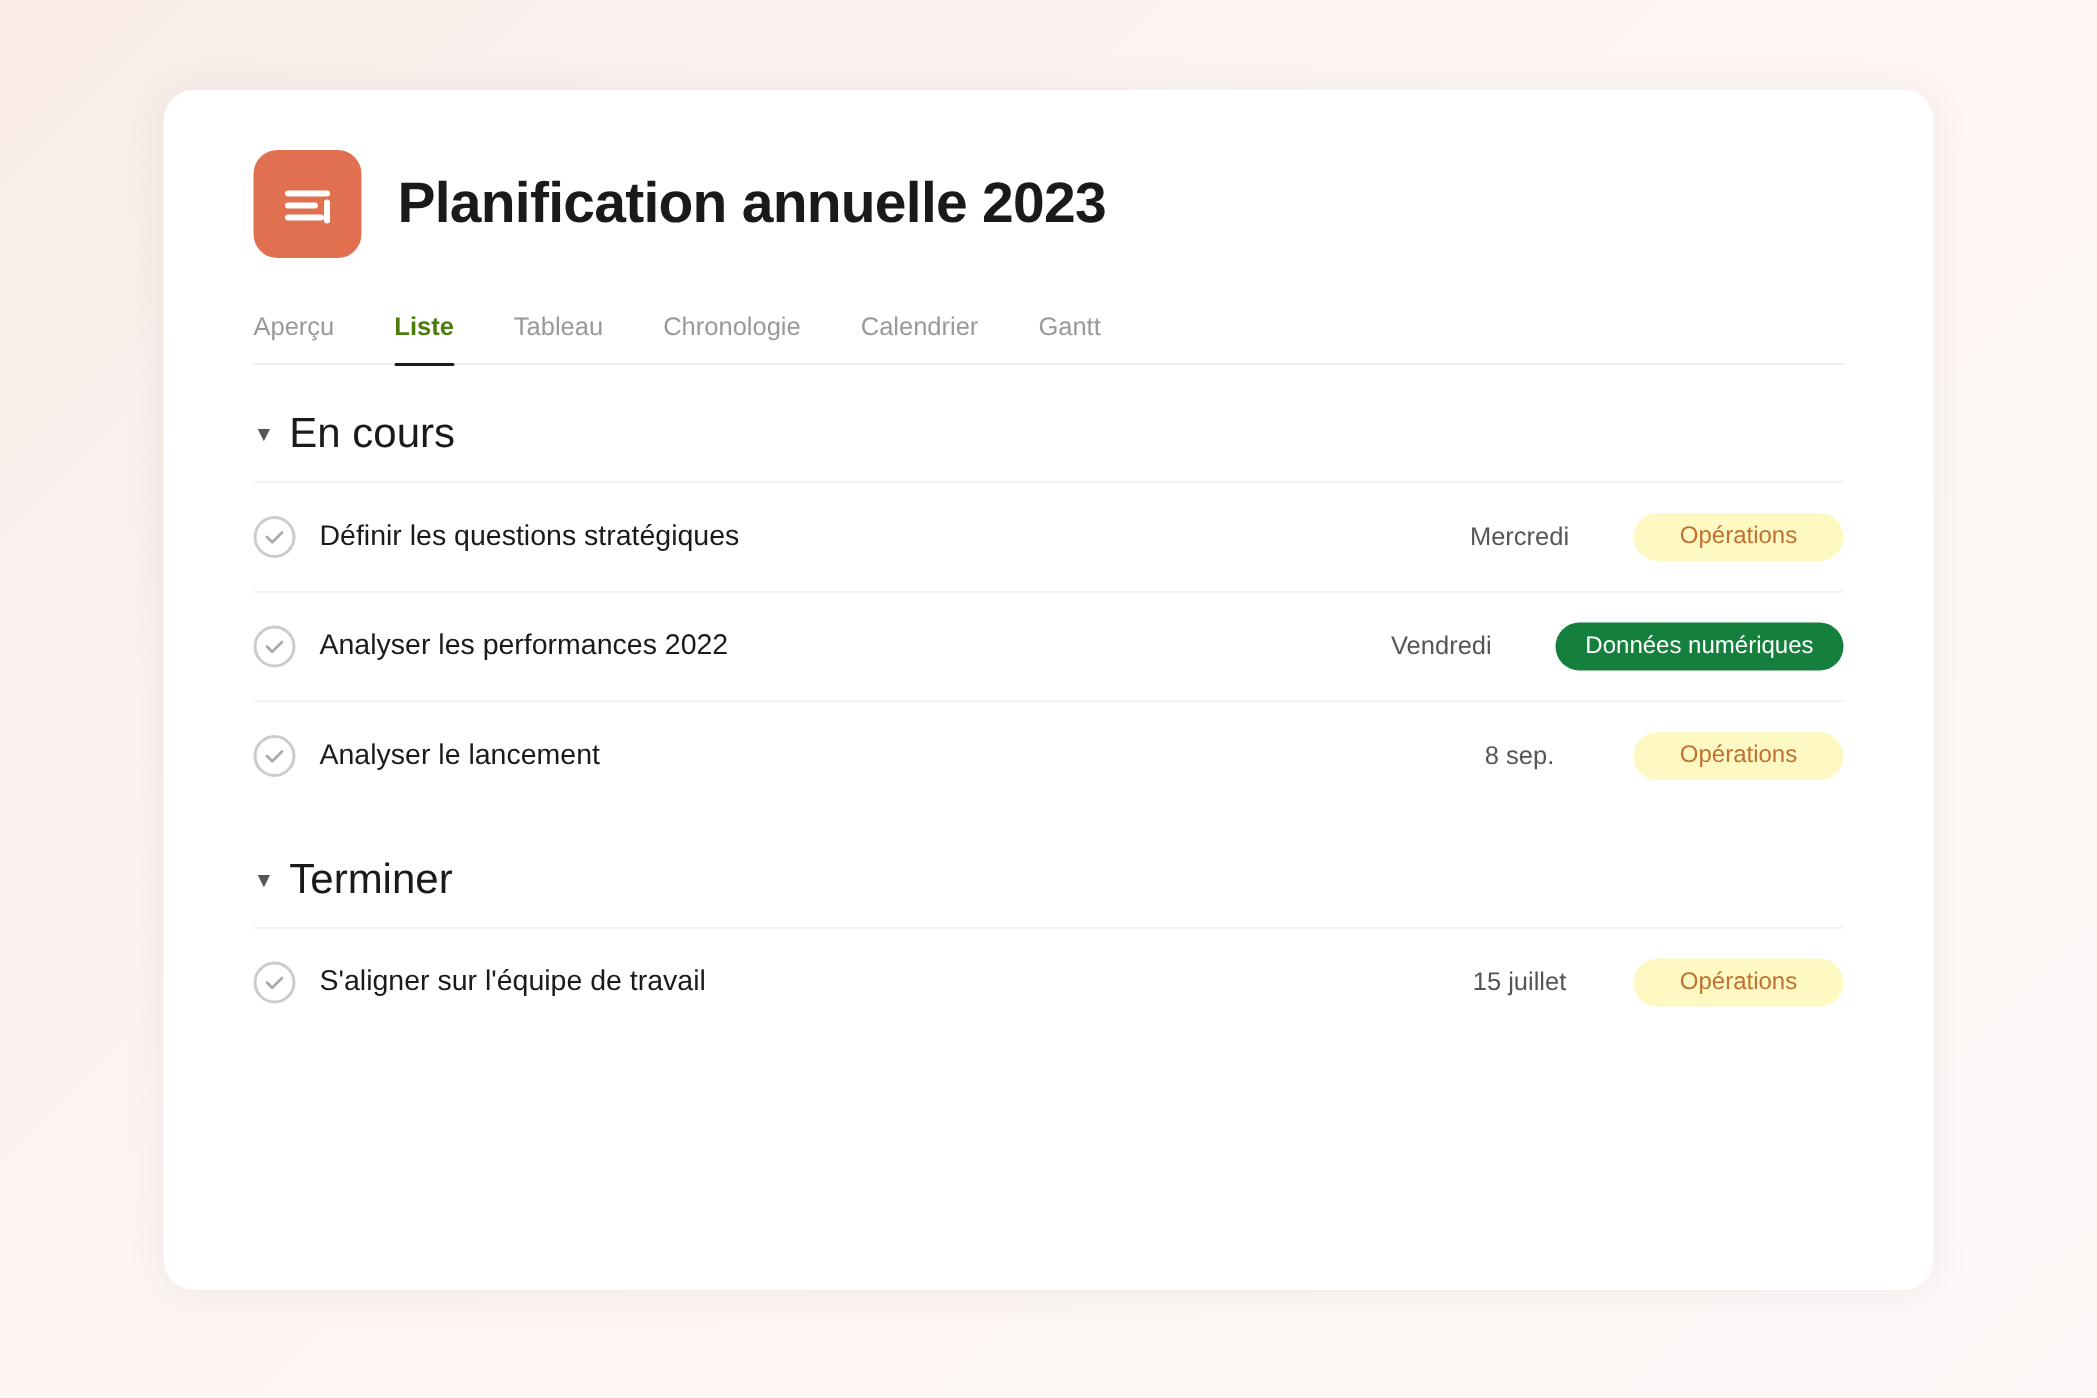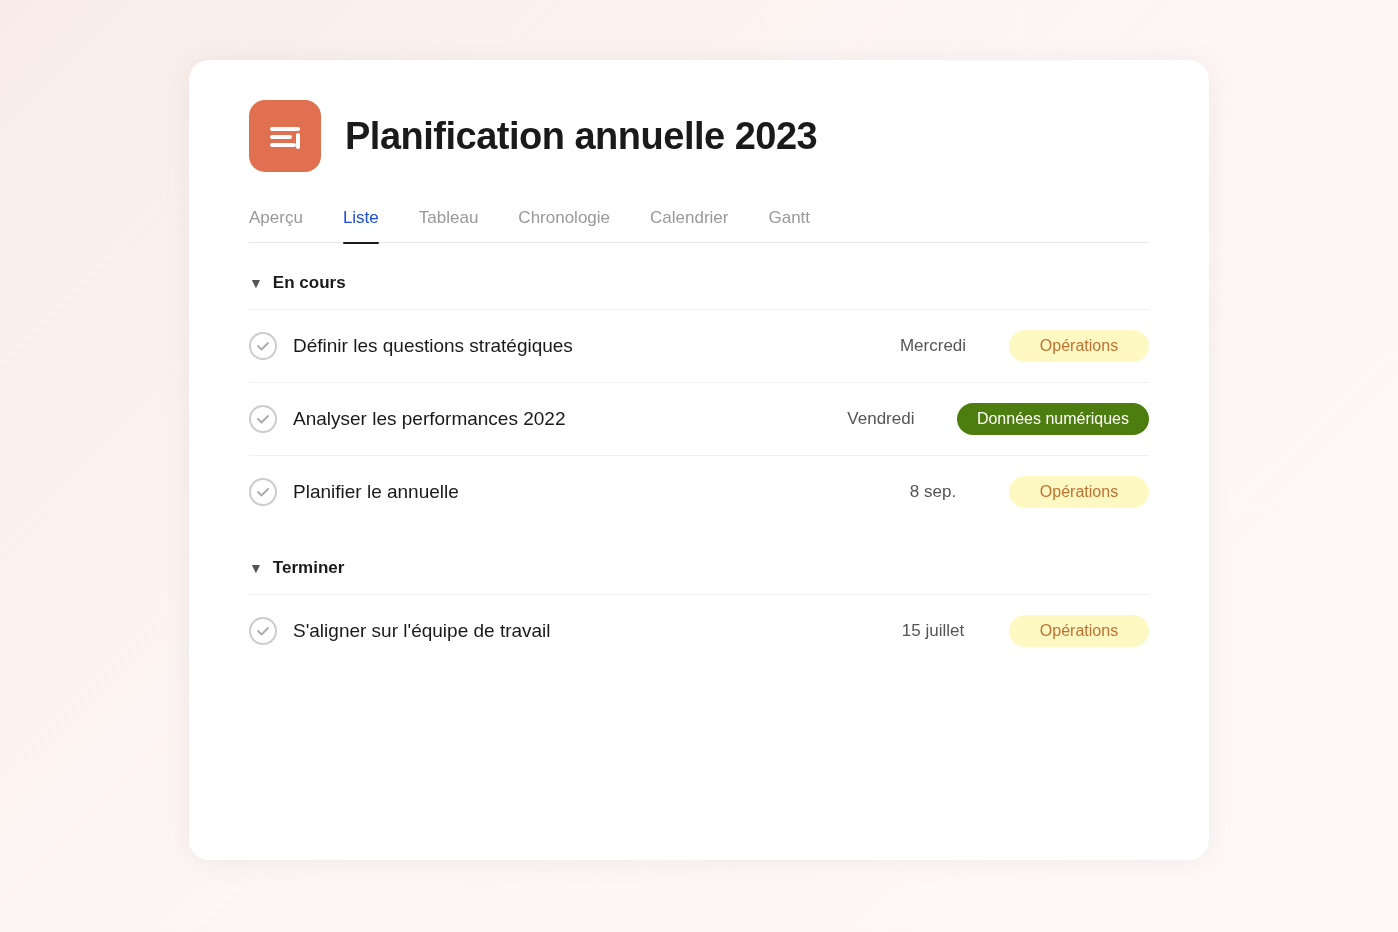--- a/index.html
+++ b/index.html
@@ -17,7 +17,7 @@
     .card {
       background: #ffffff;
       border-radius: 20px;
-      width: 1020px;
+      width: 1180px;
       min-height: 800px;
       padding: 40px 60px 60px 60px;
       box-shadow: 0 2px 30px rgba(0,0,0,0.06);

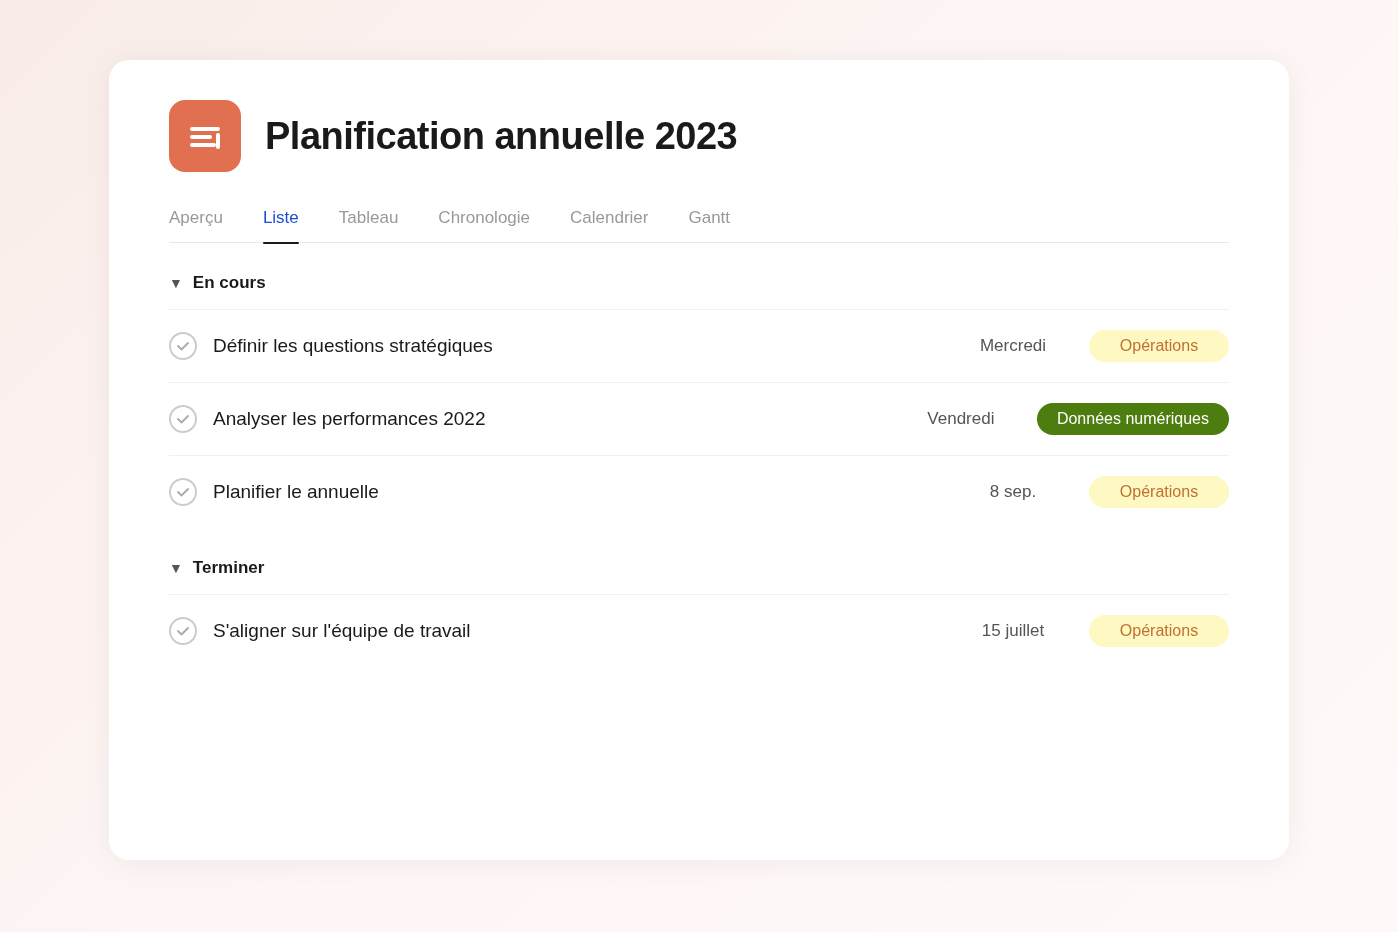--- a/index.html
+++ b/index.html
@@ -73,8 +73,8 @@
     }
 
     .tab.active {
-      color: #1d4ed8;
-      font-weight: 400;
+      color: #4d7c0f;
+      font-weight: 700;
     }
 
     .tab.active::after {

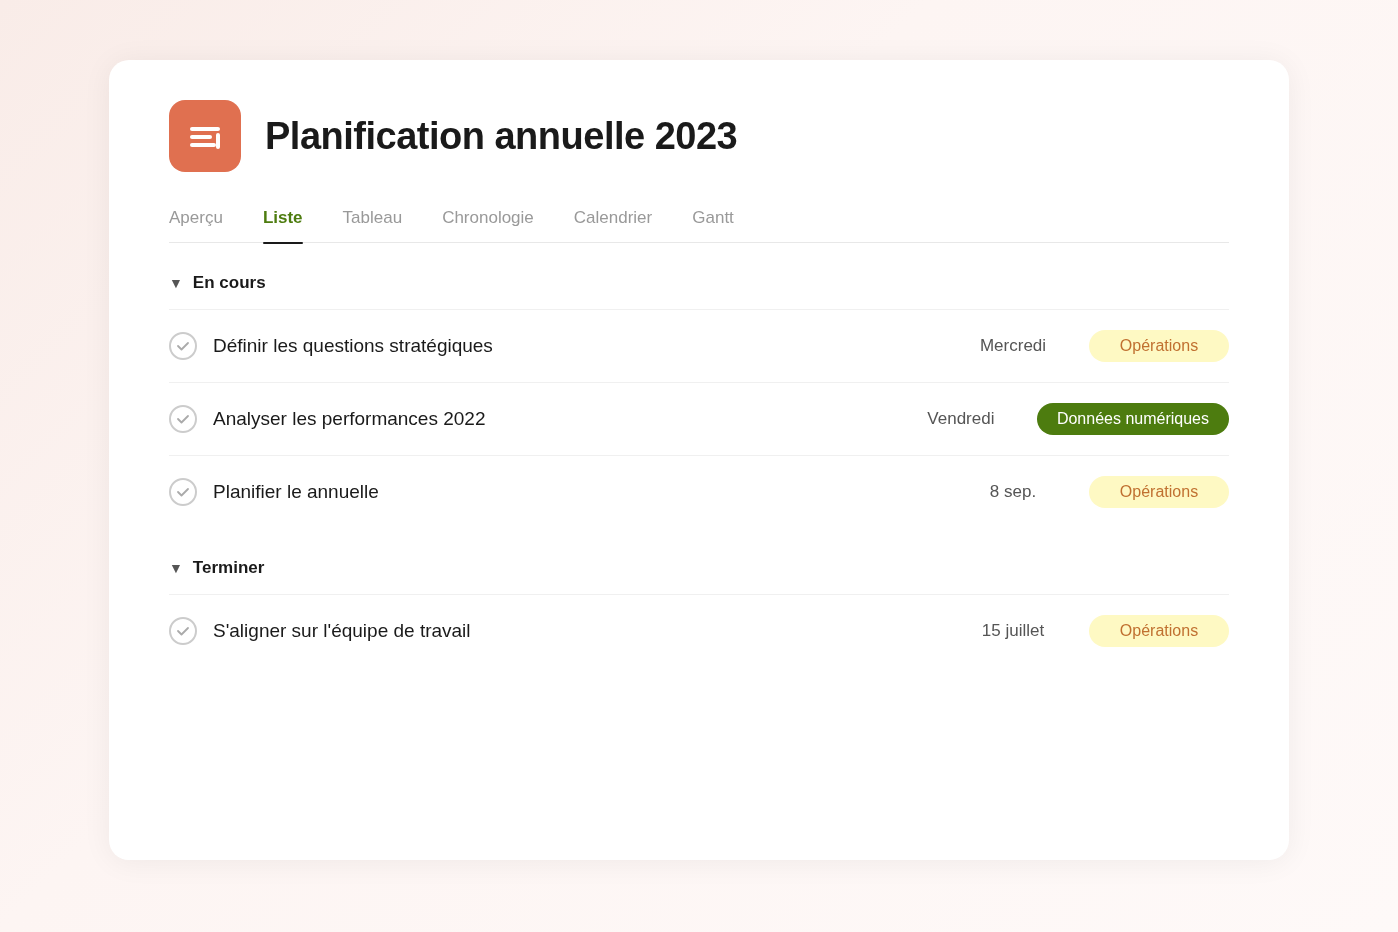--- a/index.html
+++ b/index.html
@@ -97,8 +97,8 @@
     }
 
     .section-title {
-      font-size: 17px;
-      font-weight: 700;
+      font-size: 28px;
+      font-weight: 400;
       color: #1a1a1a;
       text-align: right;
     }

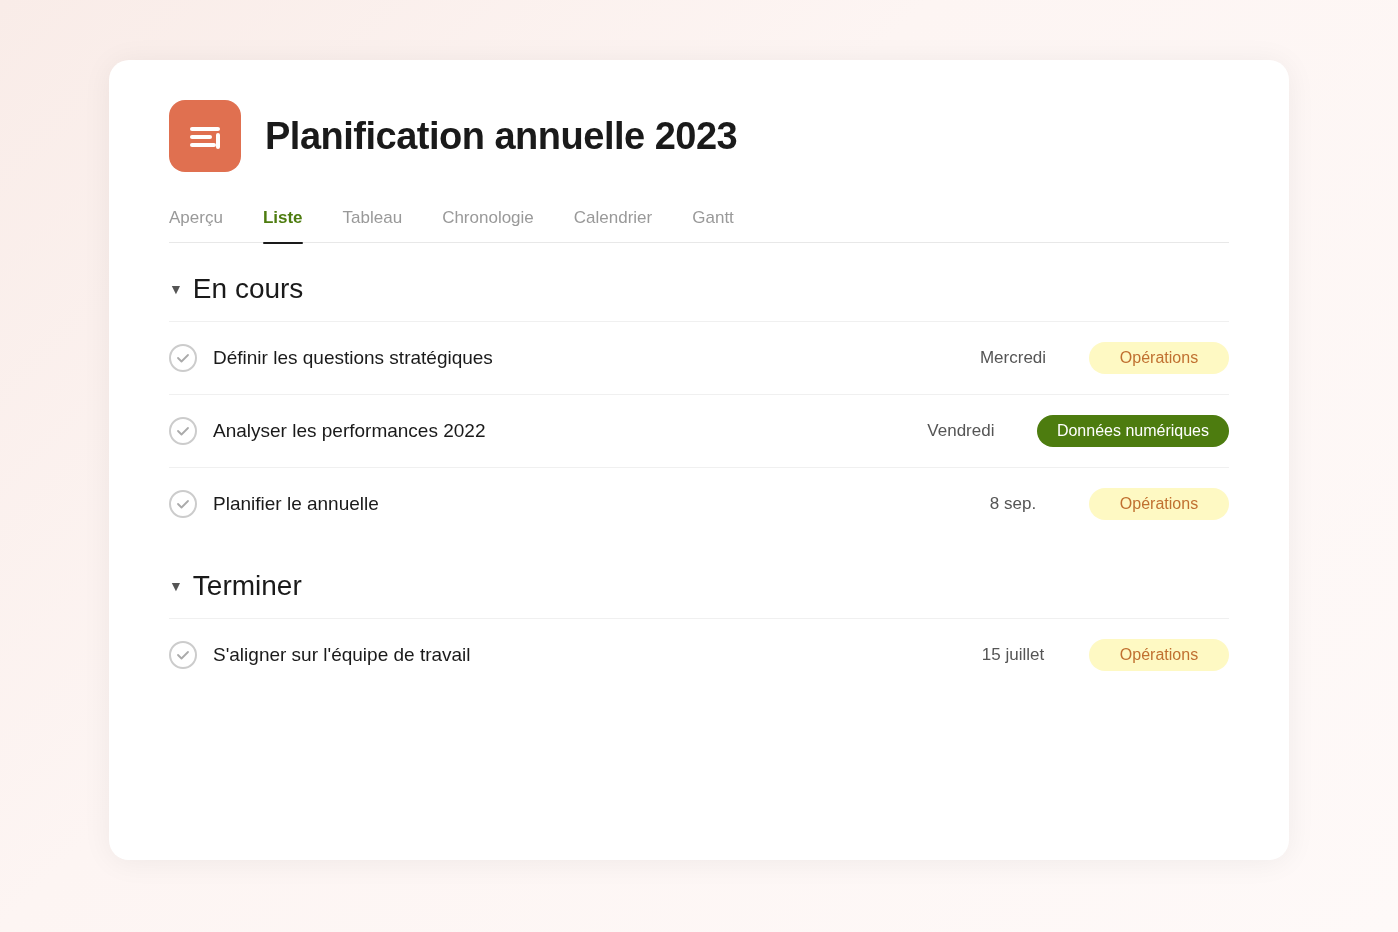--- a/index.html
+++ b/index.html
@@ -164,7 +164,7 @@
     }
 
     .tag-donnees {
-      background: #4d7c0f;
+      background: #15803d;
       color: #ffffff;
     }
   </style>

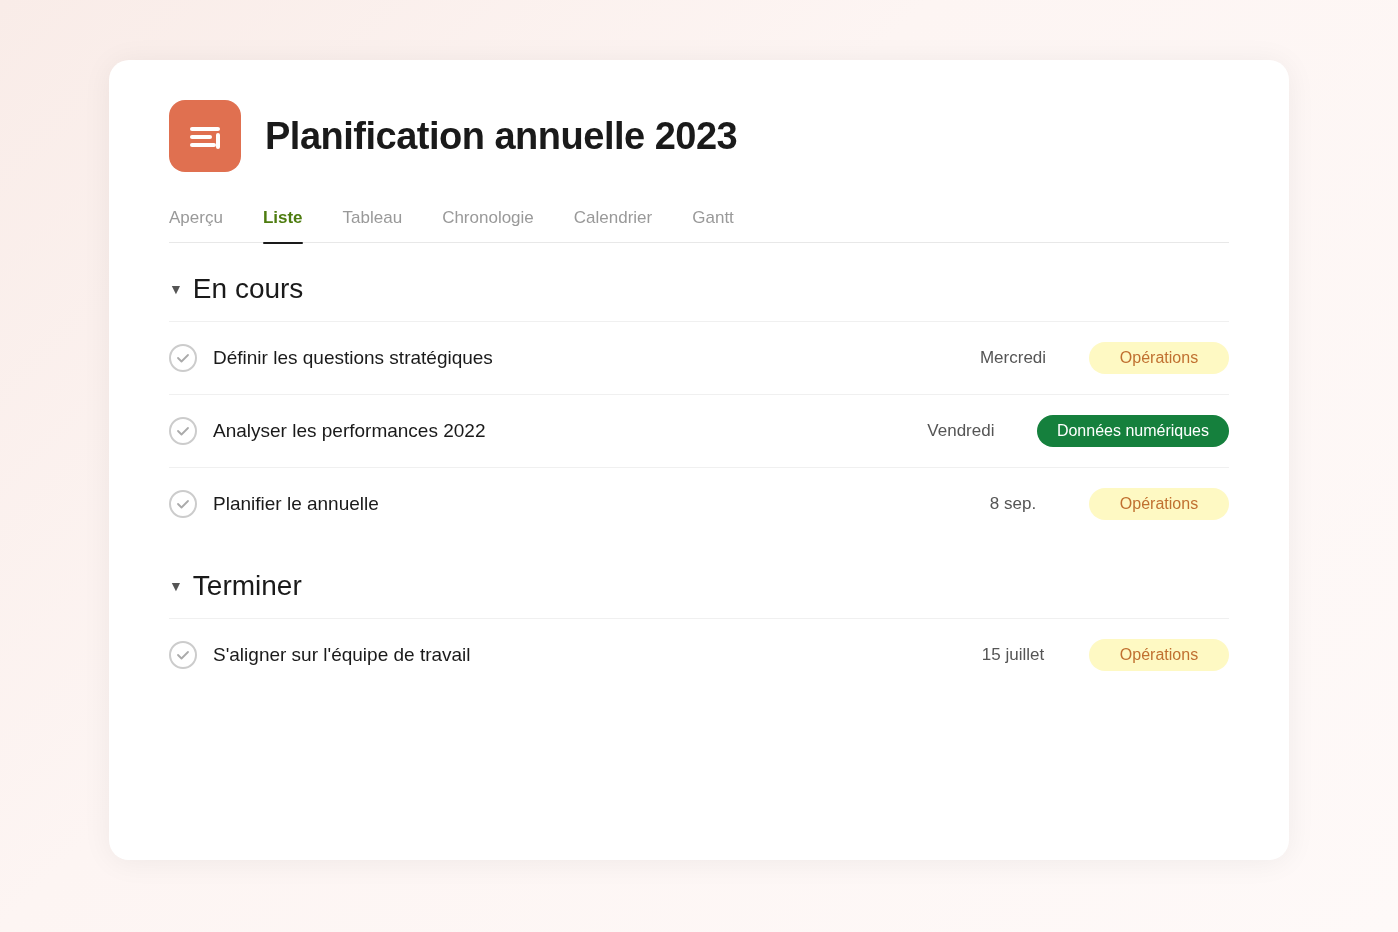--- a/index.html
+++ b/index.html
@@ -227,7 +227,7 @@
         <path d="M2 7L5.5 10.5L12 4" stroke="#aaa" stroke-width="1.8" stroke-linecap="round" stroke-linejoin="round"></path>
       </svg>
     </div>
-    <span class="task-name">Planifier le annuelle</span>
+    <span class="task-name">Analyser le lancement</span>
     <span class="task-date">8 sep.</span>
     <span class="task-tag tag-operations">Opérations</span>
   </div>

